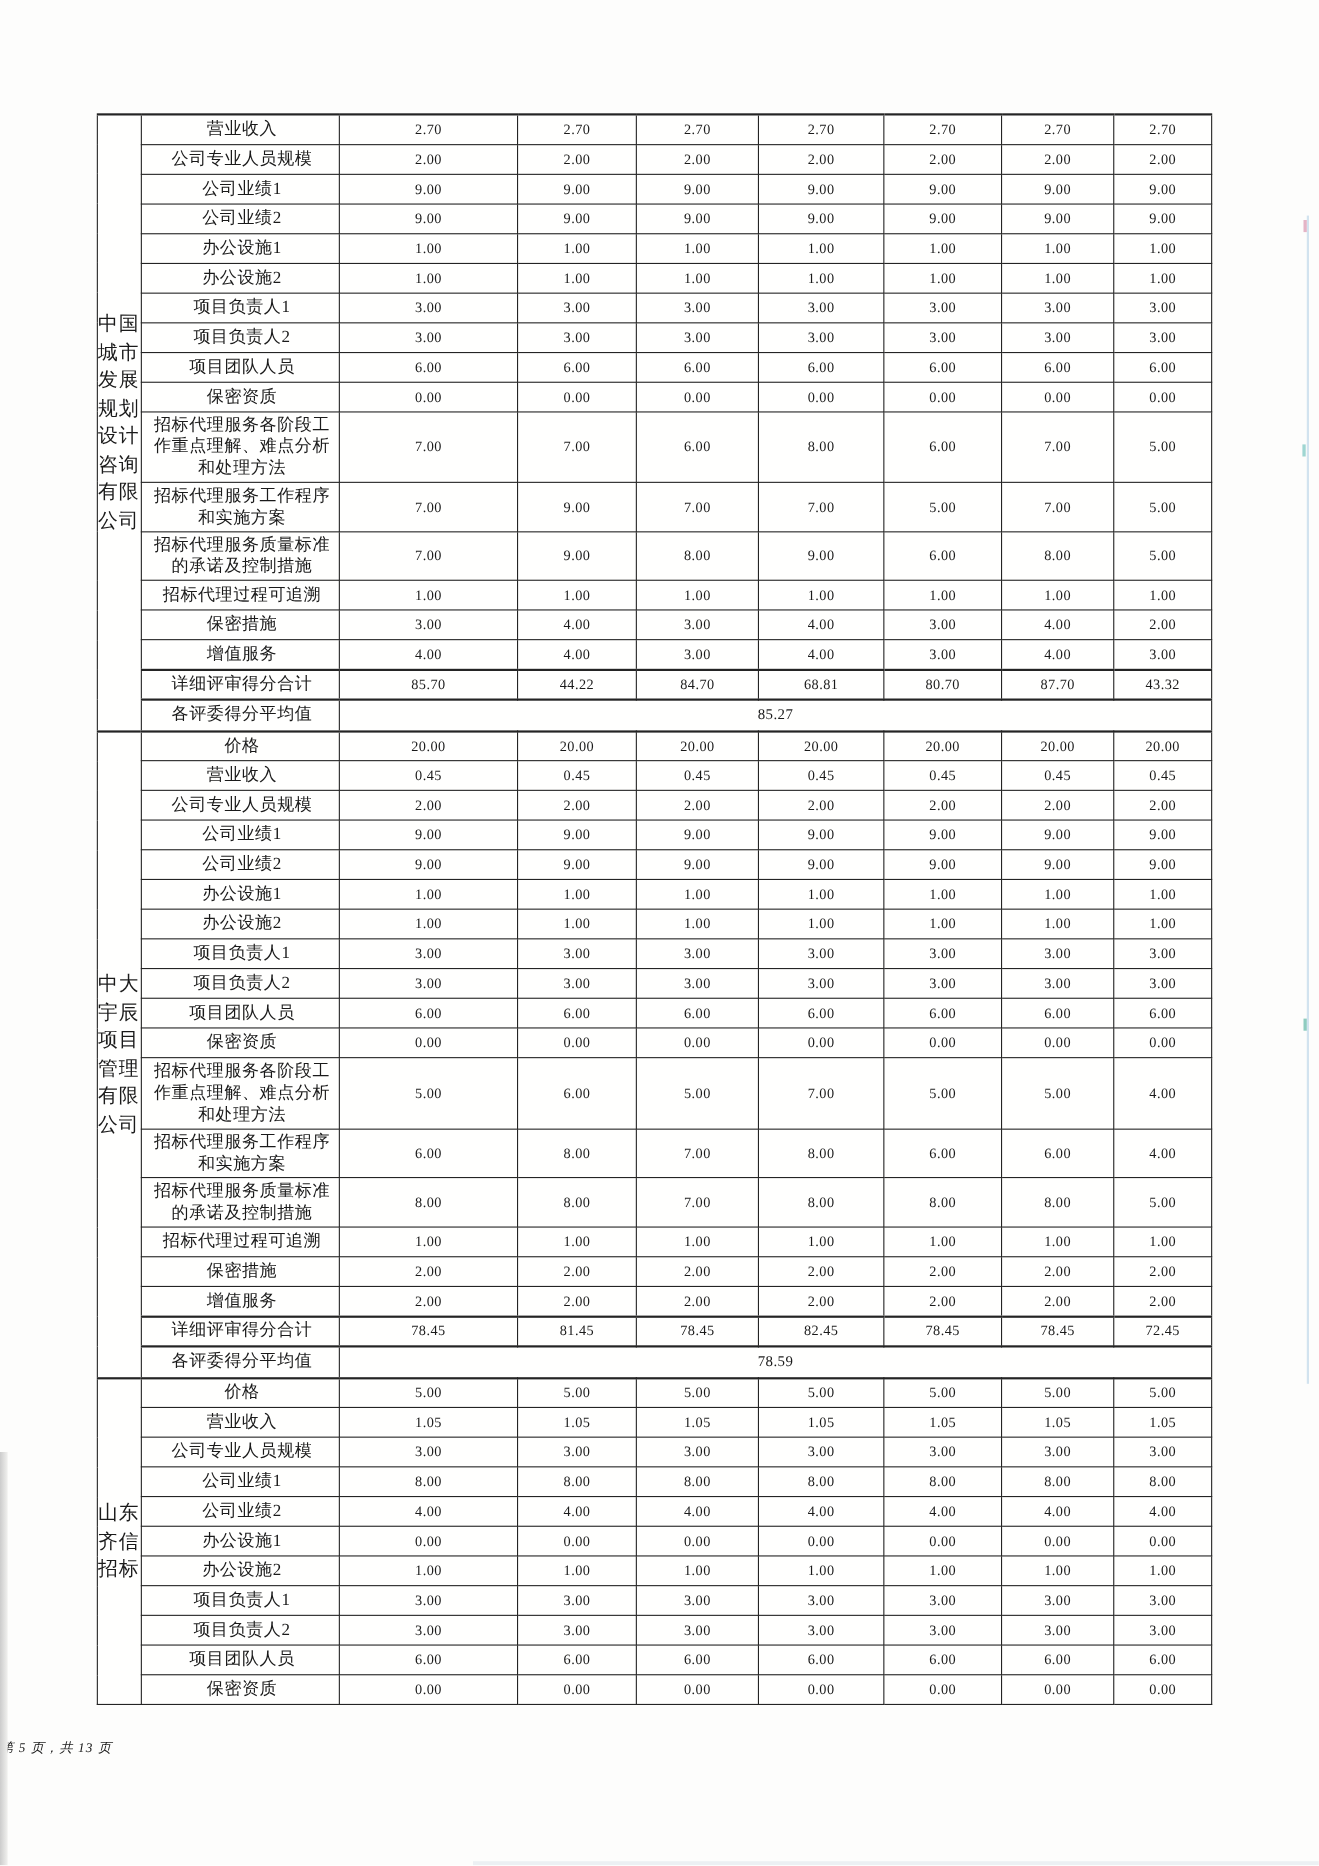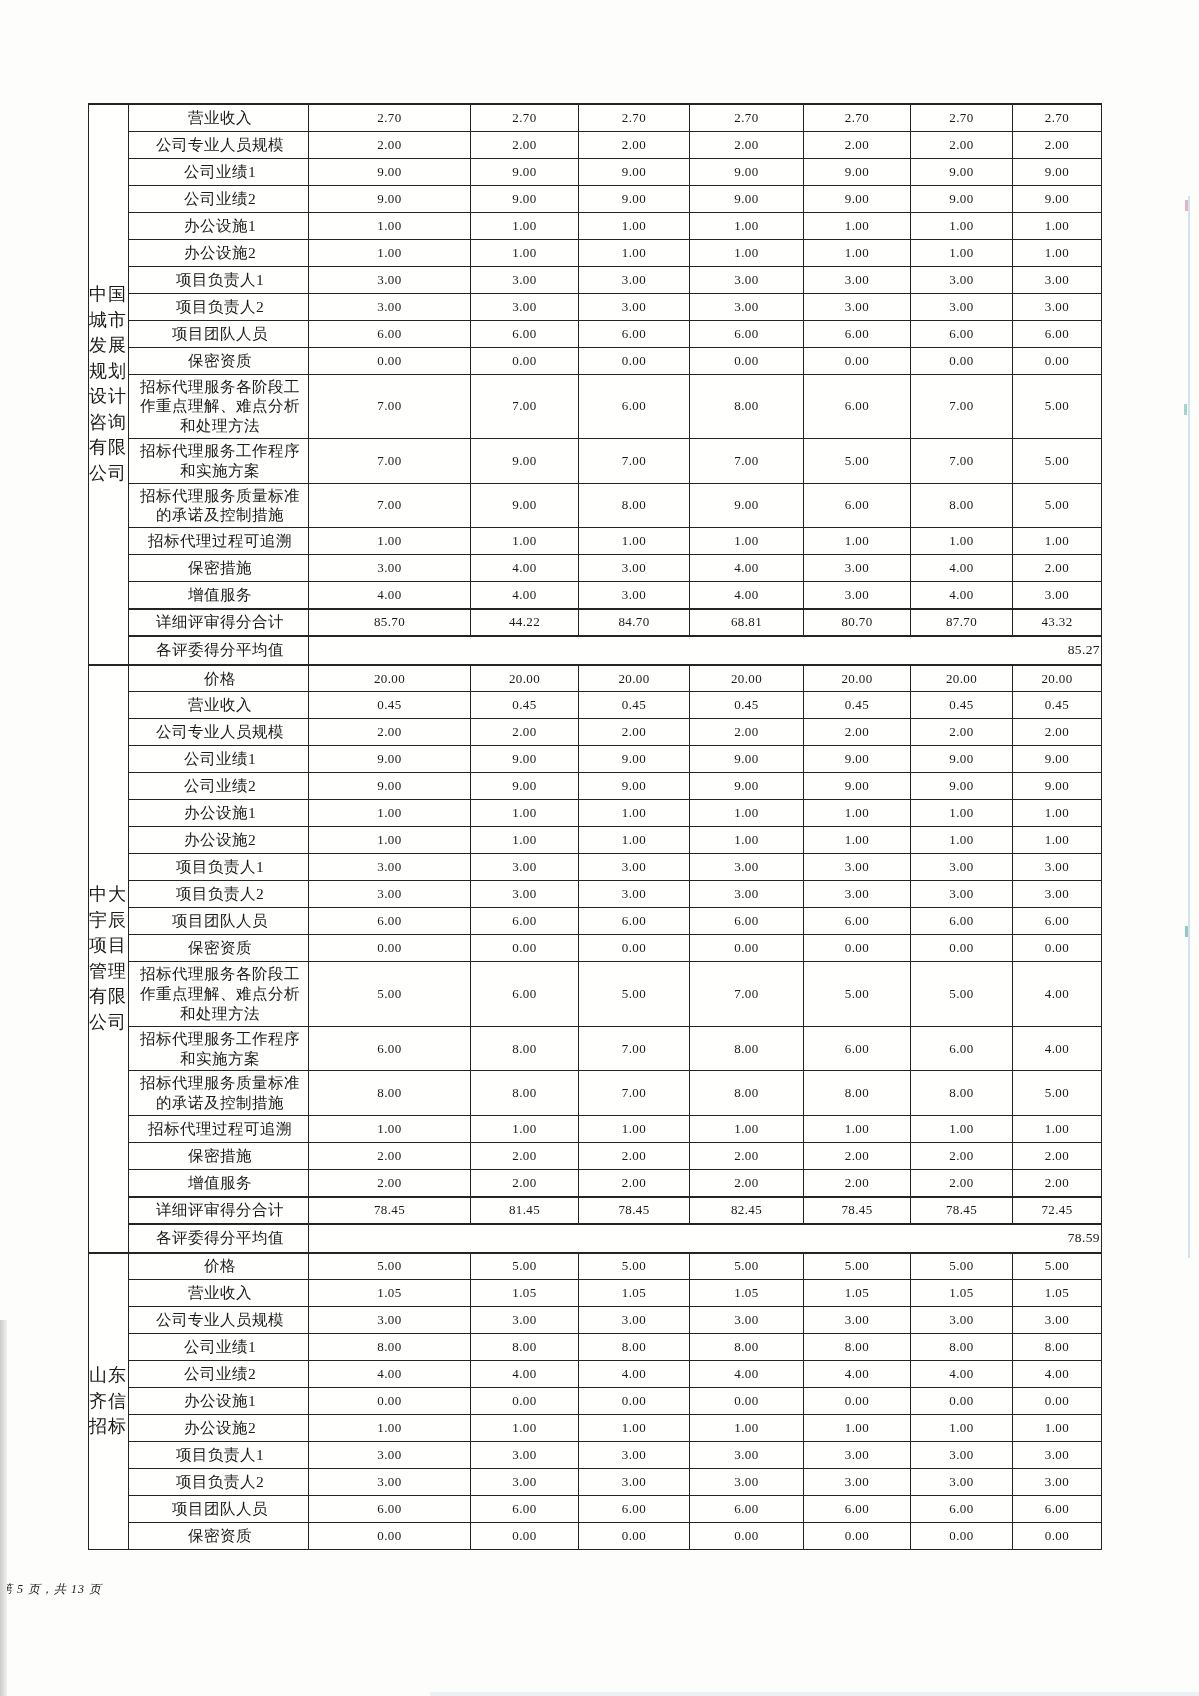--- a/index.html
+++ b/index.html
@@ -43,7 +43,7 @@
   }
   td.avgval{
     font-size:13.5px;
-    text-align:right;vertical-align:middle;
+    text-align:center;vertical-align:middle;
     height:29px;
     letter-spacing:0.4px;
   }

